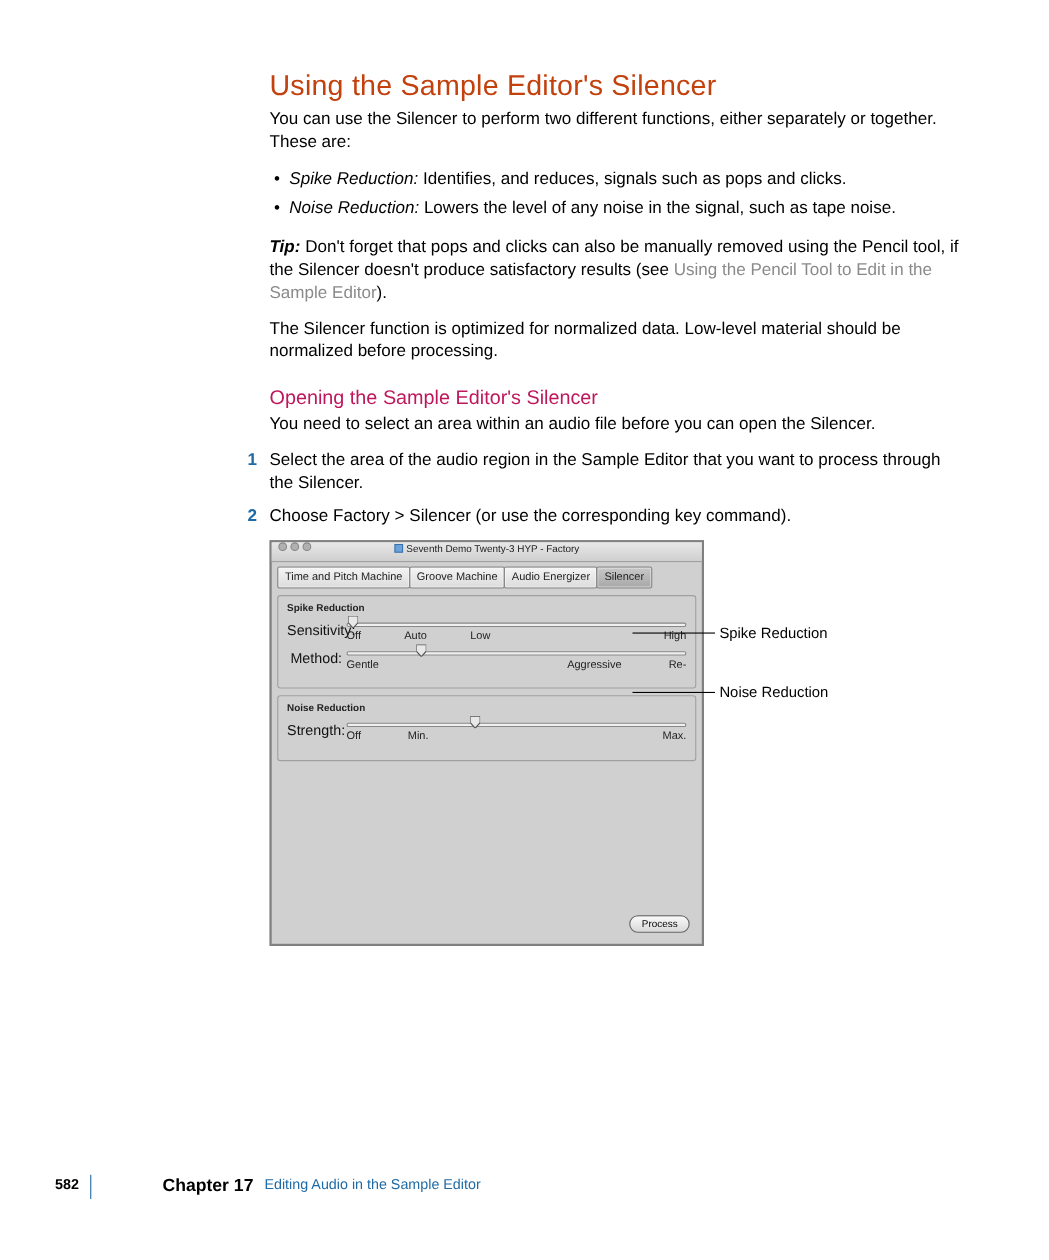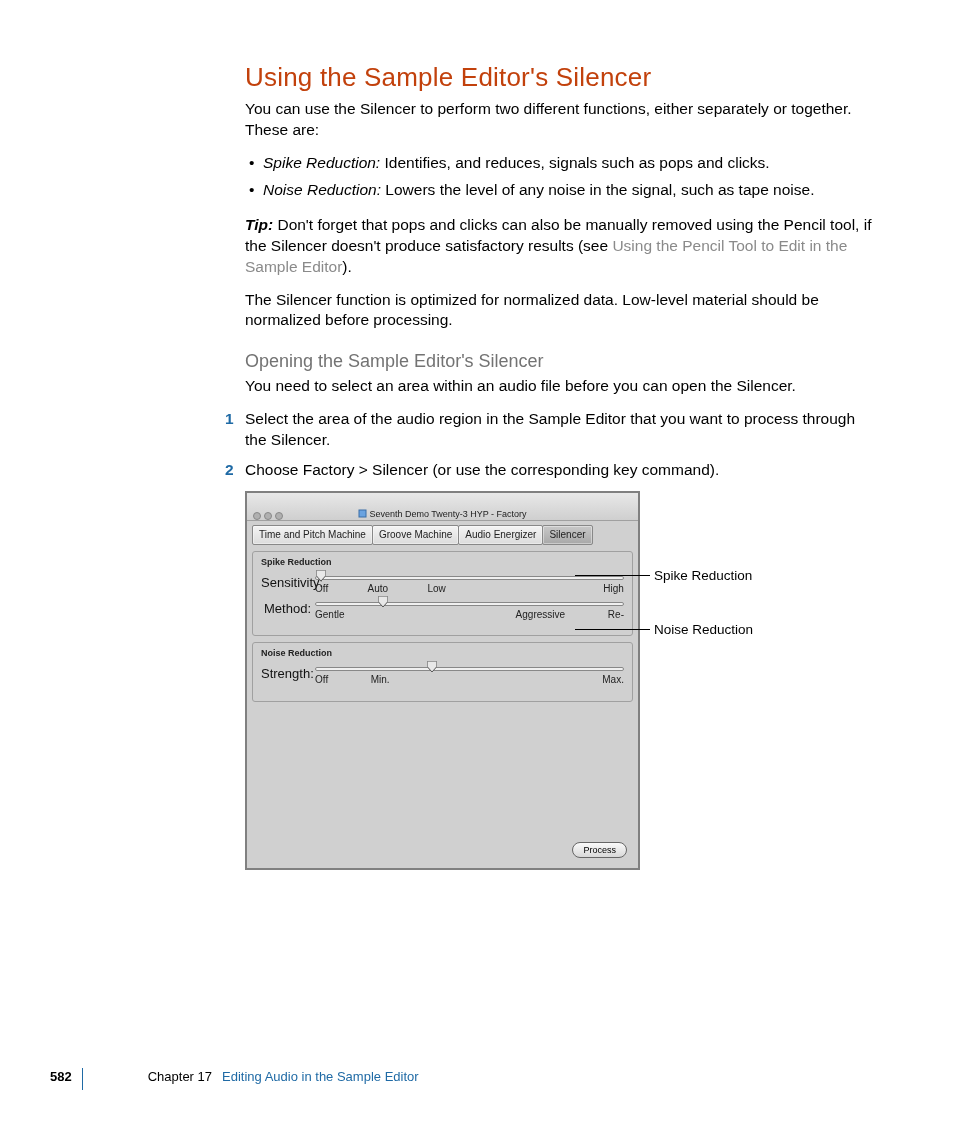--- a/index.html
+++ b/index.html
@@ -11,7 +11,7 @@
   .page { position:absolute; top:60px; left:75px; right:75px; }
   .content { margin-left:170px; }
   h1 { font-size:26px; font-weight:400; color:#c2410c; margin-bottom:4px; letter-spacing:.2px; }
-  h2 { font-size:18px; font-weight:400; color:#737373; margin-top:18px; margin-bottom:2px; }
+  h2 { font-size:18px; font-weight:400; color:#be185d; margin-top:18px; margin-bottom:2px; }
   p { margin-bottom:12px; }
   ul { list-style:none; margin:6px 0 14px 4px; }
   ul li { margin-bottom:6px; position:relative; padding-left:14px; }

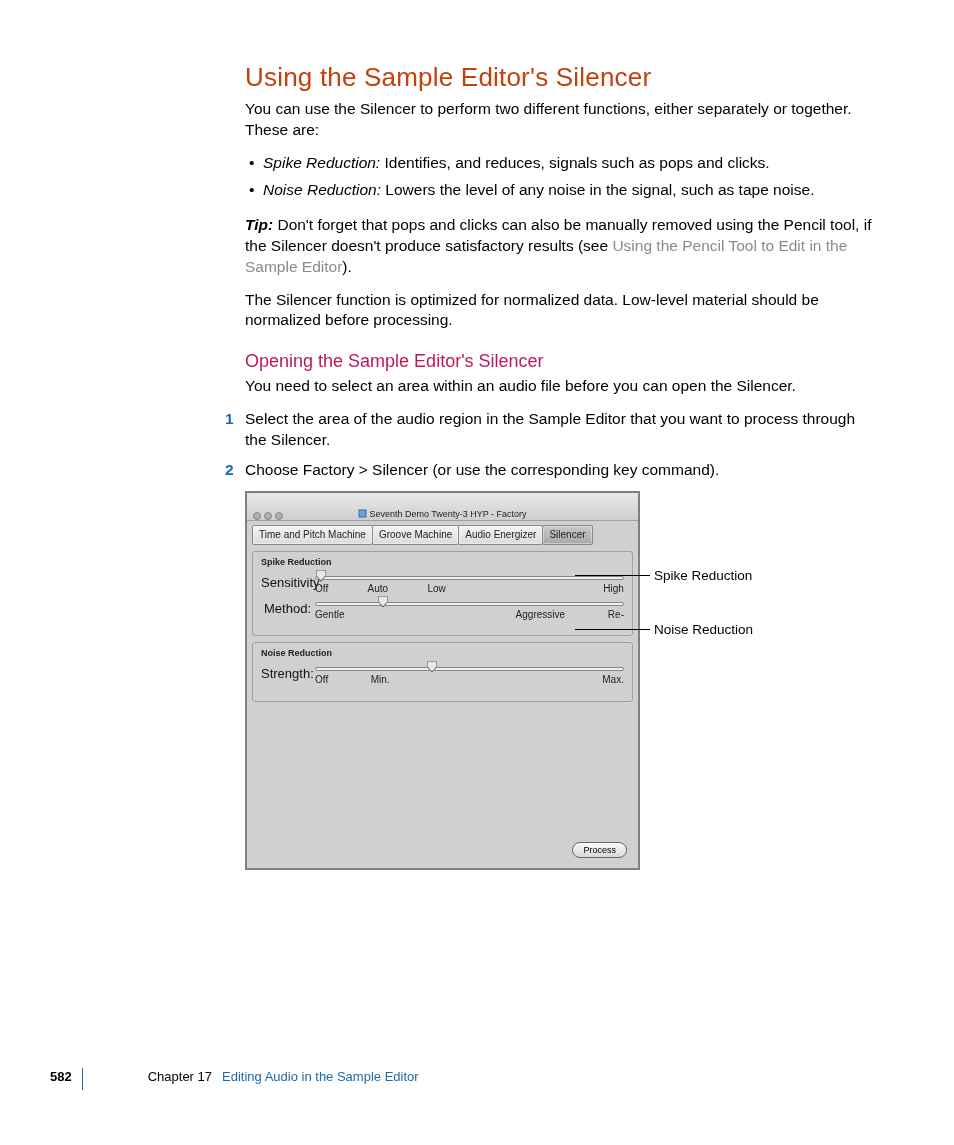--- a/index.html
+++ b/index.html
@@ -26,7 +26,7 @@
   .figwrap { display:flex; align-items:flex-start; margin-top:10px; }
   
   .window { width:395px; border:2px solid #808080; background:#d0d0d0; font-family:"Lucida Grande","Helvetica Neue",Arial,sans-serif; }
-  .titlebar { height:28px; background:linear-gradient(#e8e8e8,#cfcfcf); border-bottom:1px solid #a0a0a0; display:flex; align-items:flex-end; position:relative; }
+  .titlebar { height:18px; background:linear-gradient(#e8e8e8,#cfcfcf); border-bottom:1px solid #a0a0a0; display:flex; align-items:flex-start; position:relative; }
   .tl-dots { display:flex; gap:3px; margin-left:6px; }
   .tl-dots span { width:8px; height:8px; border-radius:4px; background:#b0b0b0; border:1px solid #888; display:inline-block; }
   .titlebar .title { position:absolute; left:0; right:0; text-align:center; font-size:9px; color:#222; }

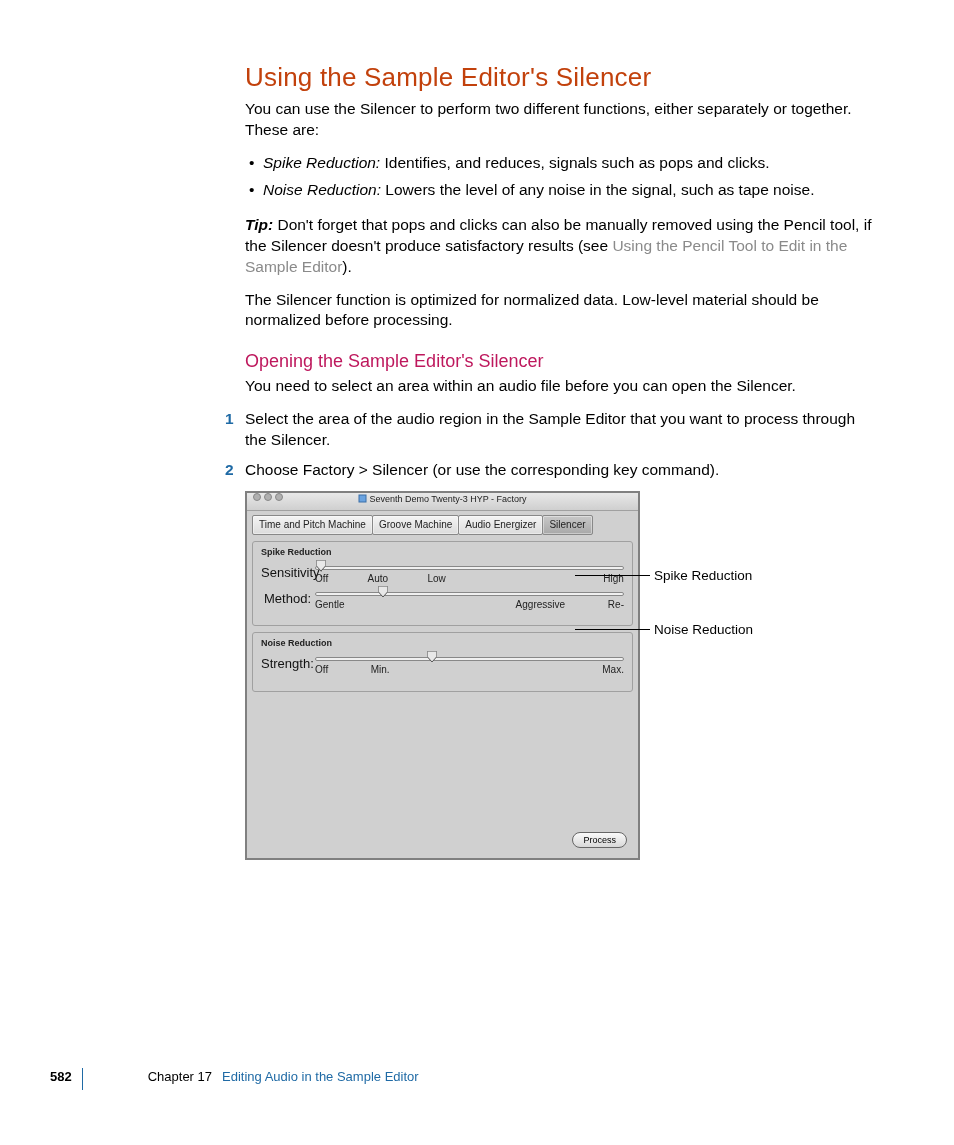--- a/index.html
+++ b/index.html
@@ -57,7 +57,7 @@
   .footer { position:absolute; left:0; bottom:55px; width:100%; display:flex; align-items:flex-start; }
   .footer .pg { font-size:13px; font-weight:600; margin-left:50px; }
   .footer .bar { width:1px; height:22px; background:#1f6aa5; margin:0 65px 0 10px; }
-  .footer .ch { font-size:13px; font-weight:400; }
+  .footer .ch { font-size:16px; font-weight:700; }
   .footer .chtitle { font-size:13px; color:#1f6aa5; margin-left:10px; font-weight:400; }
 </style>
 </head>

